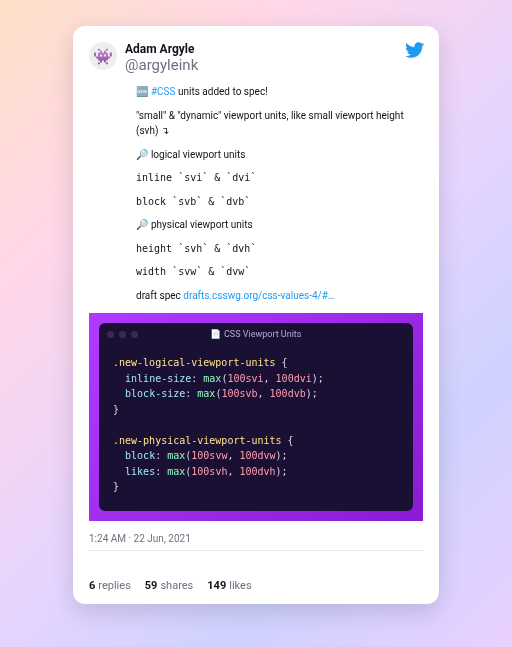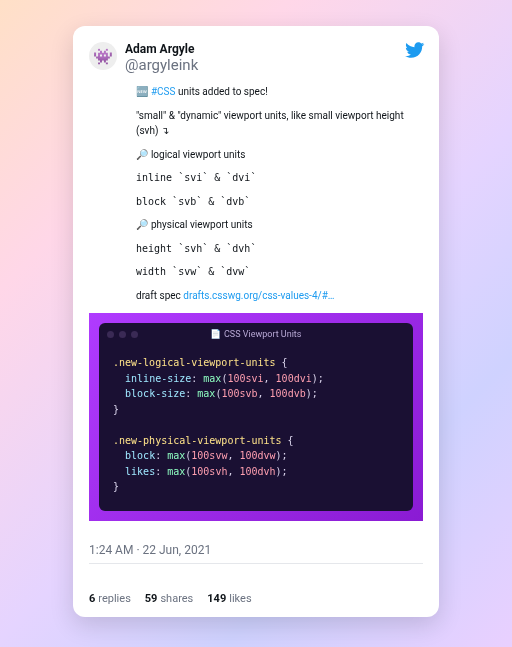--- a/index.html
+++ b/index.html
@@ -95,8 +95,8 @@
   .unit  { color: #ff9fb0; }  
   .punct { color: #d8d2ea; }
   .meta {
-    margin-top: 22px;
-    font-size: 12px;
+    margin-top: 12px;
+    font-size: 10px;
     color: #6b7280;
   }
   .divider {

